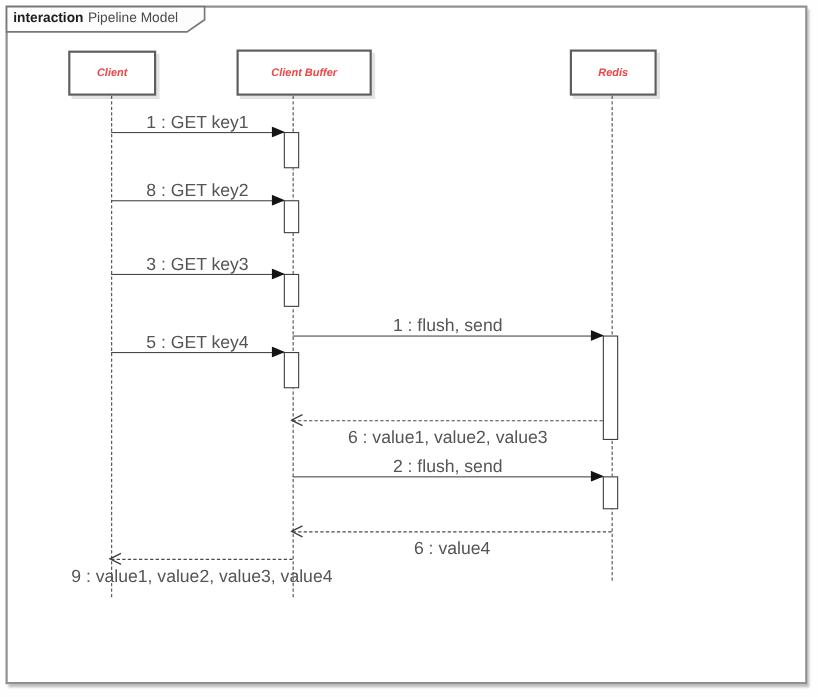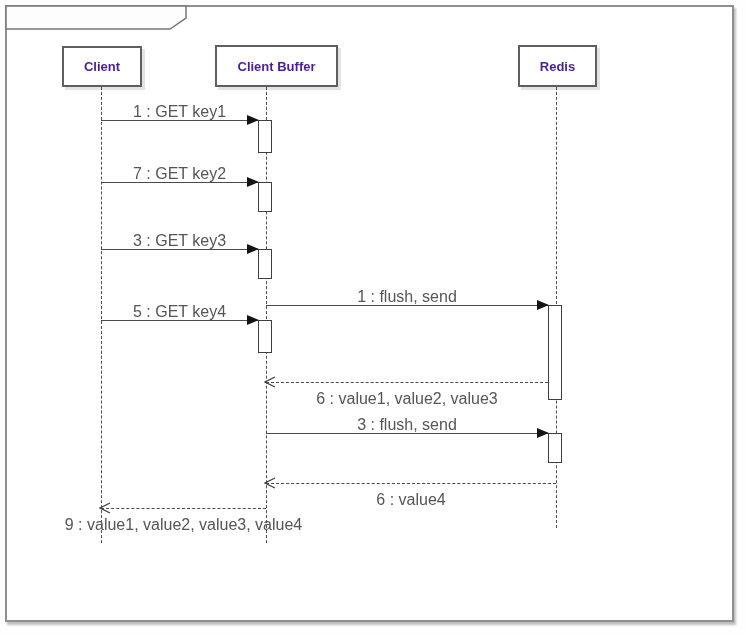--- a/index.html
+++ b/index.html
@@ -59,6 +59,9 @@
     <svg width="184" height="26">
       <path d="M1,1 H181 V13 L165,24 H1 Z" fill="#fdfdfd" stroke="#777777" stroke-width="1.5"></path>
     </svg>
+    <div class="texts">
+      <span class="kw">interaction</span><span class="ttl">Pipeline Model</span>
+    </div>
   </div>
 
   <div class="head" style="left:62px;top:46px;width:80px;height:41px;">

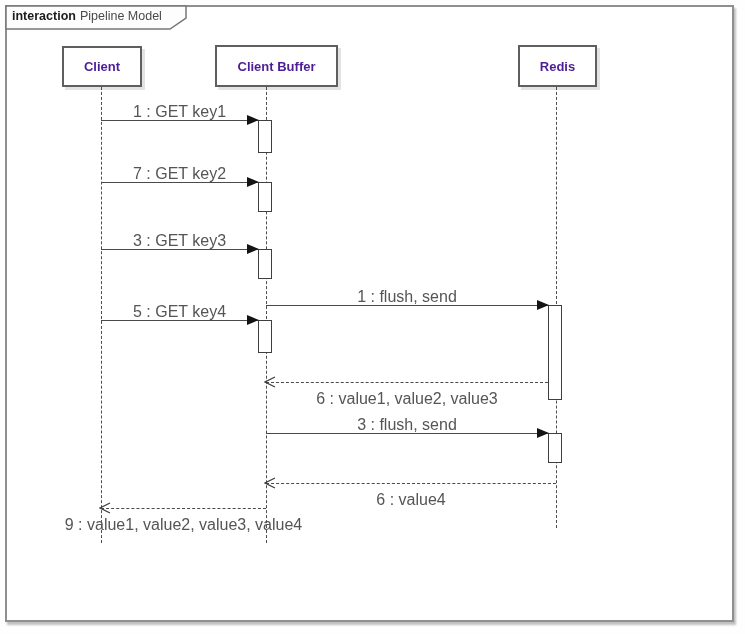--- a/index.html
+++ b/index.html
@@ -26,7 +26,7 @@
     position:absolute;background:#ffffff;border:2px solid #5f5f5f;
     box-shadow:3px 3px 0 #e3e3e3;box-sizing:border-box;
     display:flex;align-items:center;justify-content:center;
-    font-size:13px;font-weight:bold;color:#4c1d95;white-space:nowrap;
+    font-size:10px;font-weight:bold;color:#ef4444;white-space:nowrap;font-style:italic;
   }
   .lifeline{
     position:absolute;width:0;border-left:1px dashed #4d4d4d;

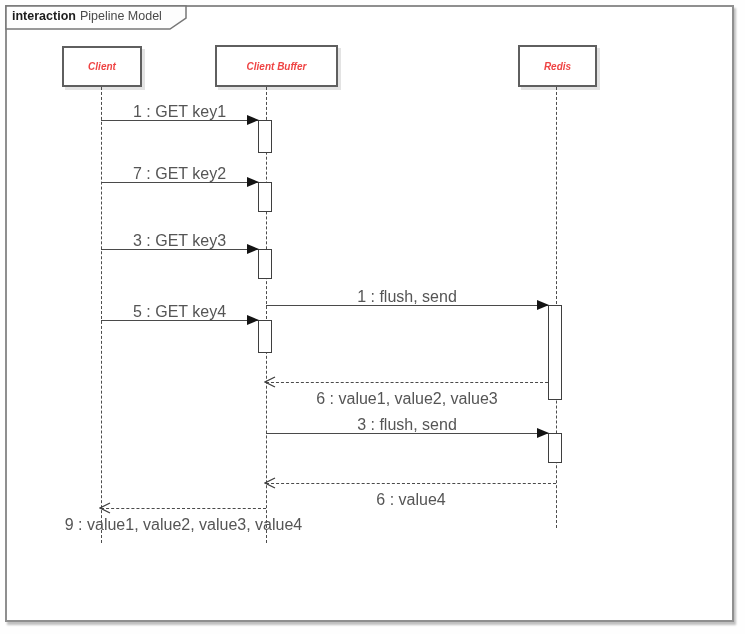--- a/index.html
+++ b/index.html
@@ -98,7 +98,7 @@
     <svg class="arr filled-right" width="12" height="10">
         <polygon points="0,0 12,5 0,10" fill="#141414"></polygon>
       </svg>
-    <span class="lbl above">7 : GET key2</span>
+    <span class="lbl above">8 : GET key2</span>
   </div>
 
   <div class="msg" style="left:101px;top:249px;width:157px;">

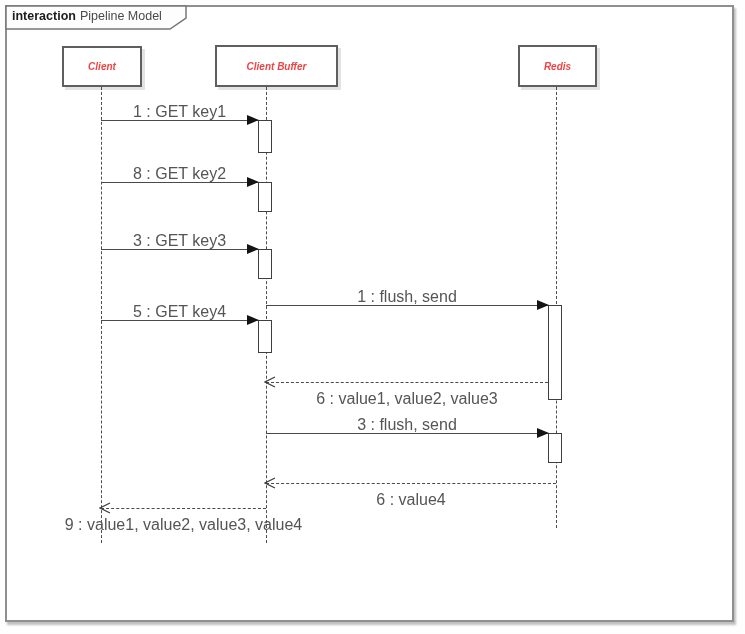--- a/index.html
+++ b/index.html
@@ -138,7 +138,7 @@
     <svg class="arr filled-right" width="12" height="10">
         <polygon points="0,0 12,5 0,10" fill="#141414"></polygon>
       </svg>
-    <span class="lbl above">3 : flush, send</span>
+    <span class="lbl above">2 : flush, send</span>
   </div>
 
   <div class="msg dashed" style="left:266px;top:483px;width:290px;">

